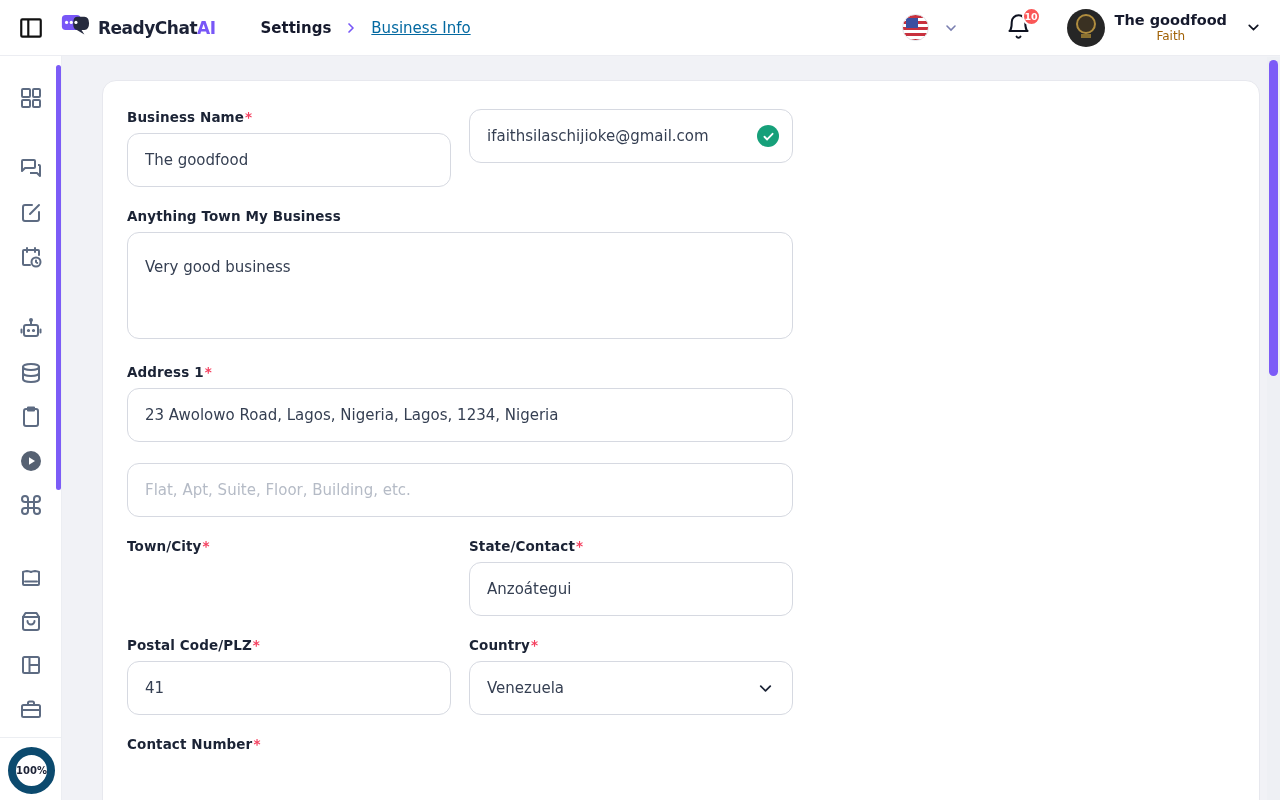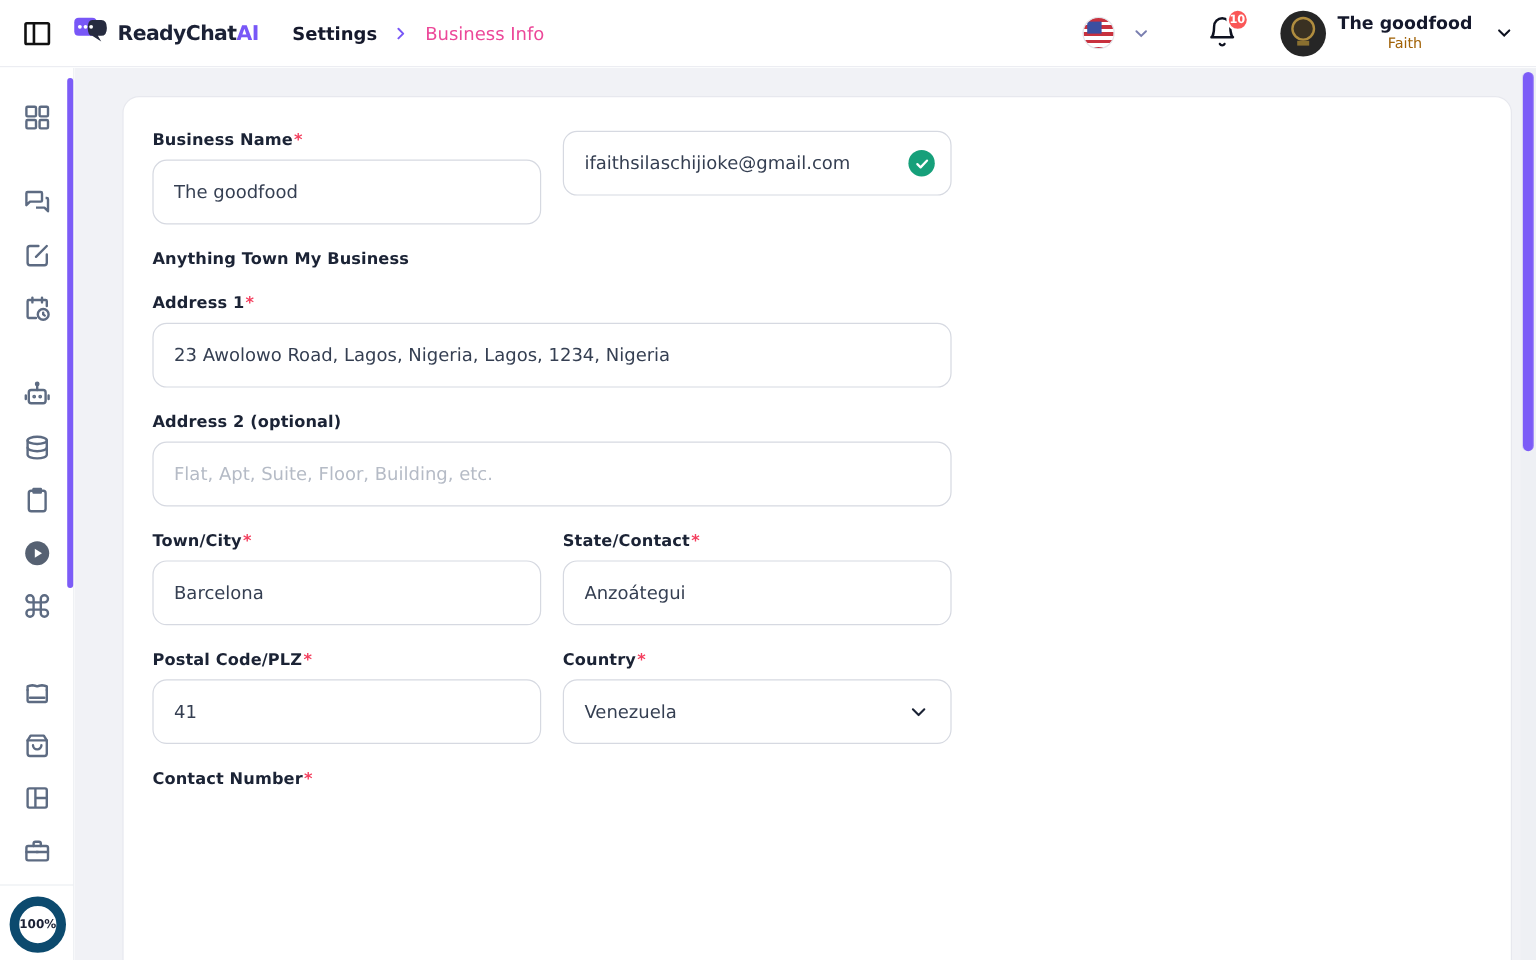--- a/index.html
+++ b/index.html
@@ -13,7 +13,7 @@
   .logo { display:flex; align-items:center; margin-left:14px; gap:6px; }
   .logo-text { font-size:17px; font-weight:700; letter-spacing:-0.5px; color:#1c2236; }
   .logo-text .ai { color:#7857f7; }
-  .breadcrumb { display:flex; align-items:center; margin-left:28px; gap:12px; font-size:15px;justify-content:center; }
+  .breadcrumb { display:flex; align-items:center; margin-left:45px; gap:12px; font-size:15px;justify-content:center; }
   .crumb-parent { color:#15192c; font-weight:600; cursor:pointer; }
   .crumb-sep { color:#7857f7; display:flex; }
   .crumb-current { color:#ec4899; font-weight:500; cursor:pointer; }

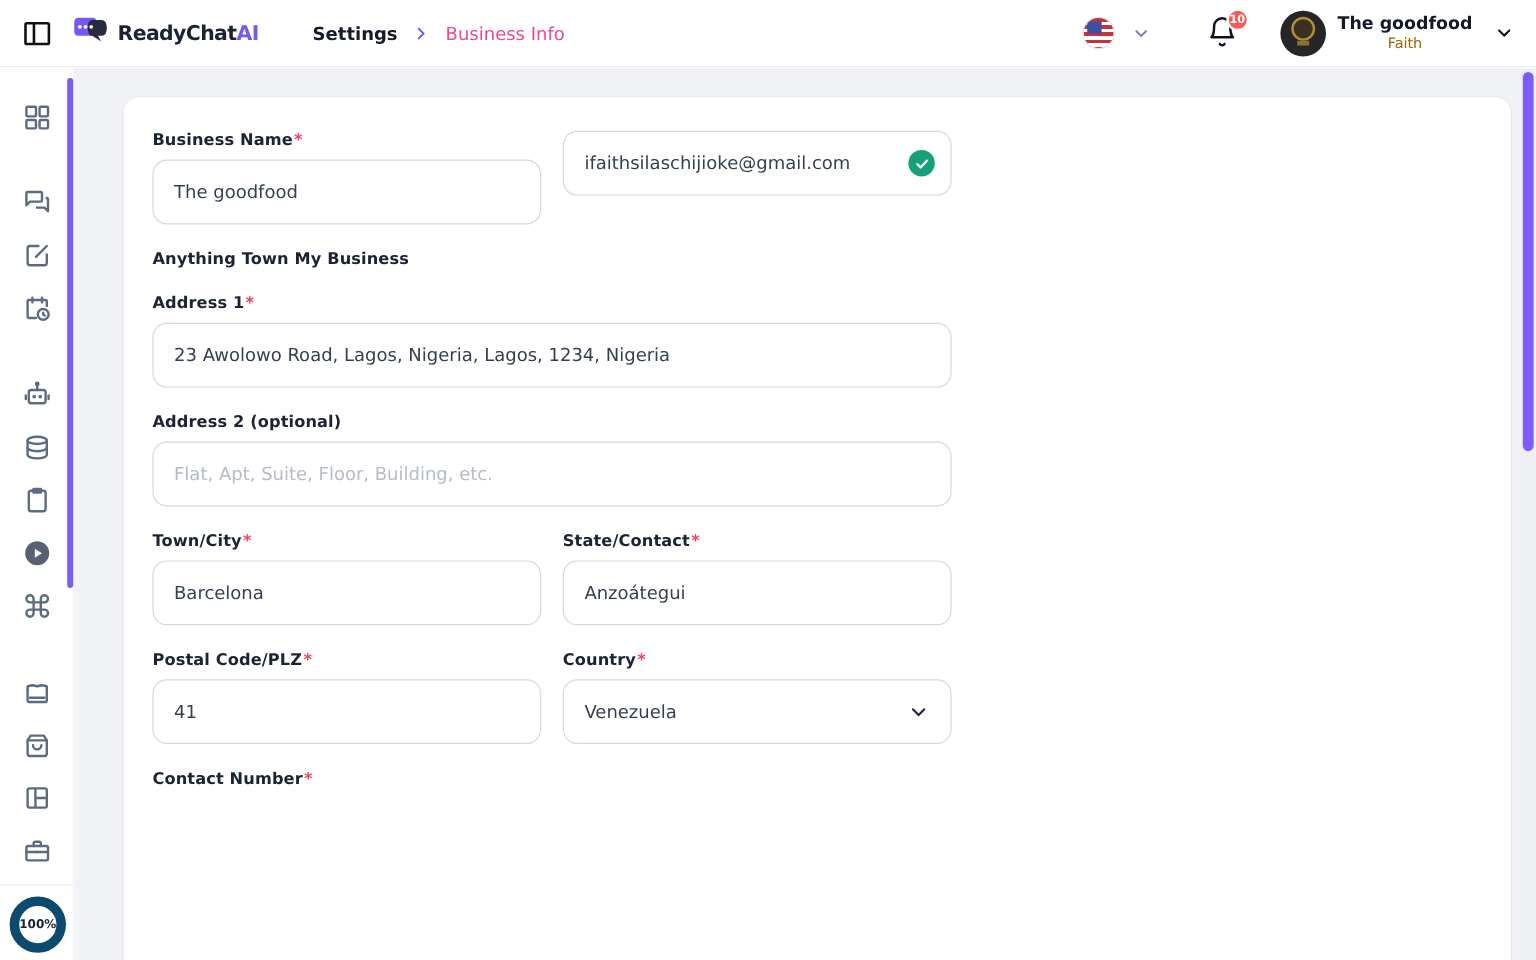--- a/index.html
+++ b/index.html
@@ -16,7 +16,7 @@
   .breadcrumb { display:flex; align-items:center; margin-left:45px; gap:12px; font-size:15px;justify-content:center; }
   .crumb-parent { color:#15192c; font-weight:600; cursor:pointer; }
   .crumb-sep { color:#7857f7; display:flex; }
-  .crumb-current { color:#ec4899; font-weight:500; cursor:pointer; }
+  .crumb-current { color:#0369a1; font-weight:500; cursor:pointer;text-decoration:underline; }
 
   .header-right { margin-left:auto; display:flex; align-items:center; margin-right:18px; }
   .flag-wrap { display:flex; align-items:center; gap:14px; cursor:pointer; }

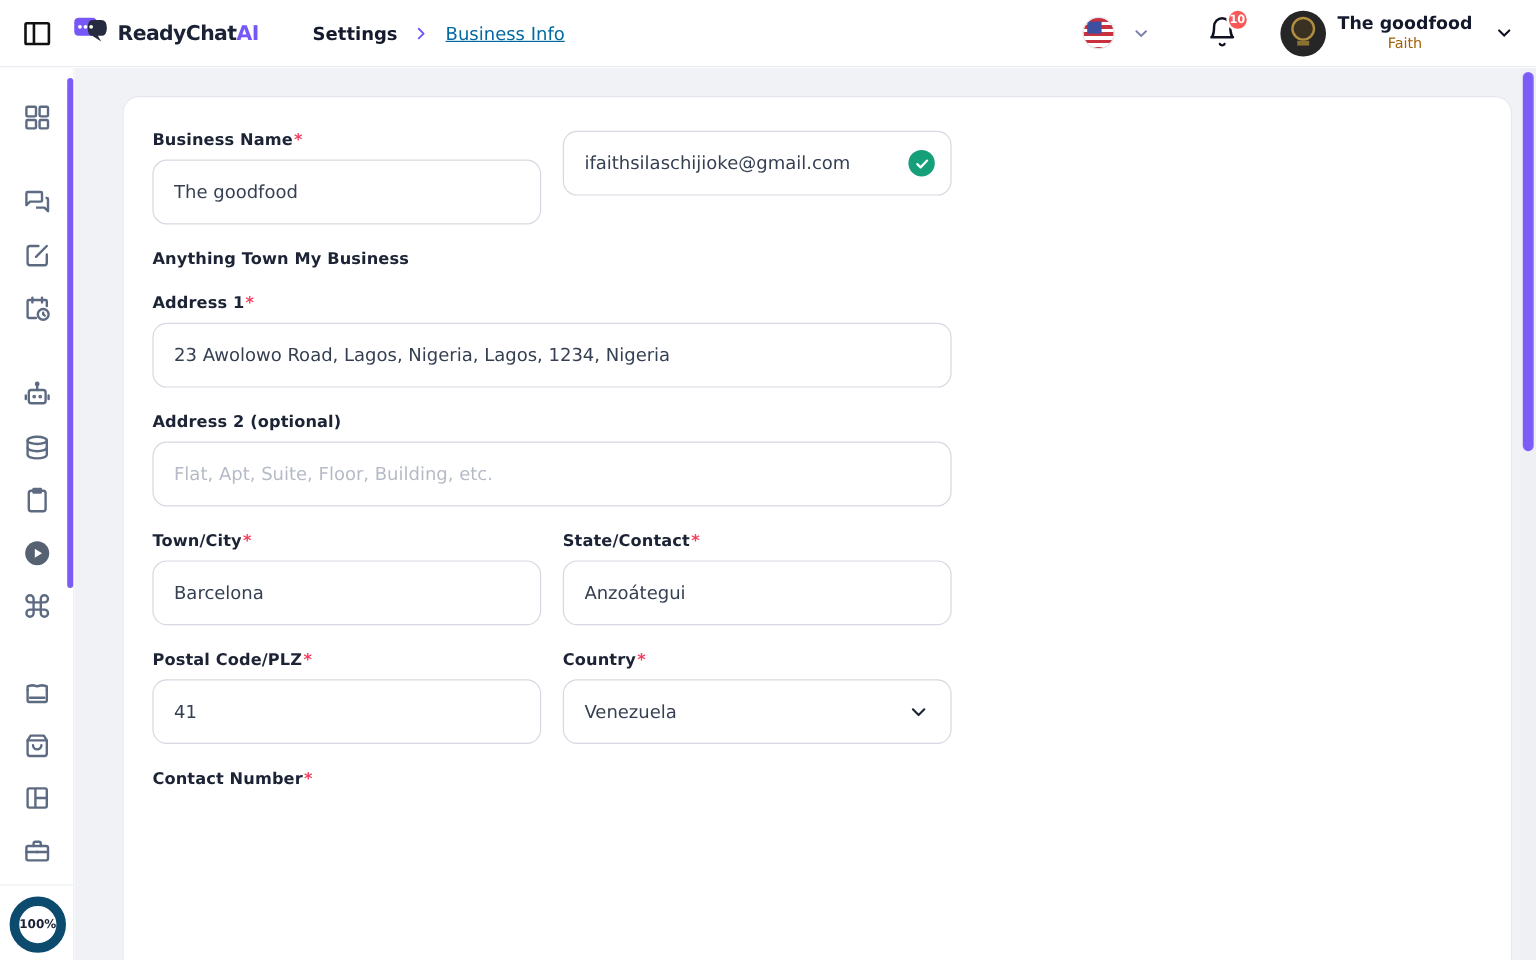--- a/index.html
+++ b/index.html
@@ -258,6 +258,9 @@
 
       <div class="field full">
         <label class="flabel">Anything Town My Business</label>
+        <div class="ctrl">
+          <textarea class="tarea" style="">Very good business</textarea>
+        </div>
       </div>
 
       <div class="field full">

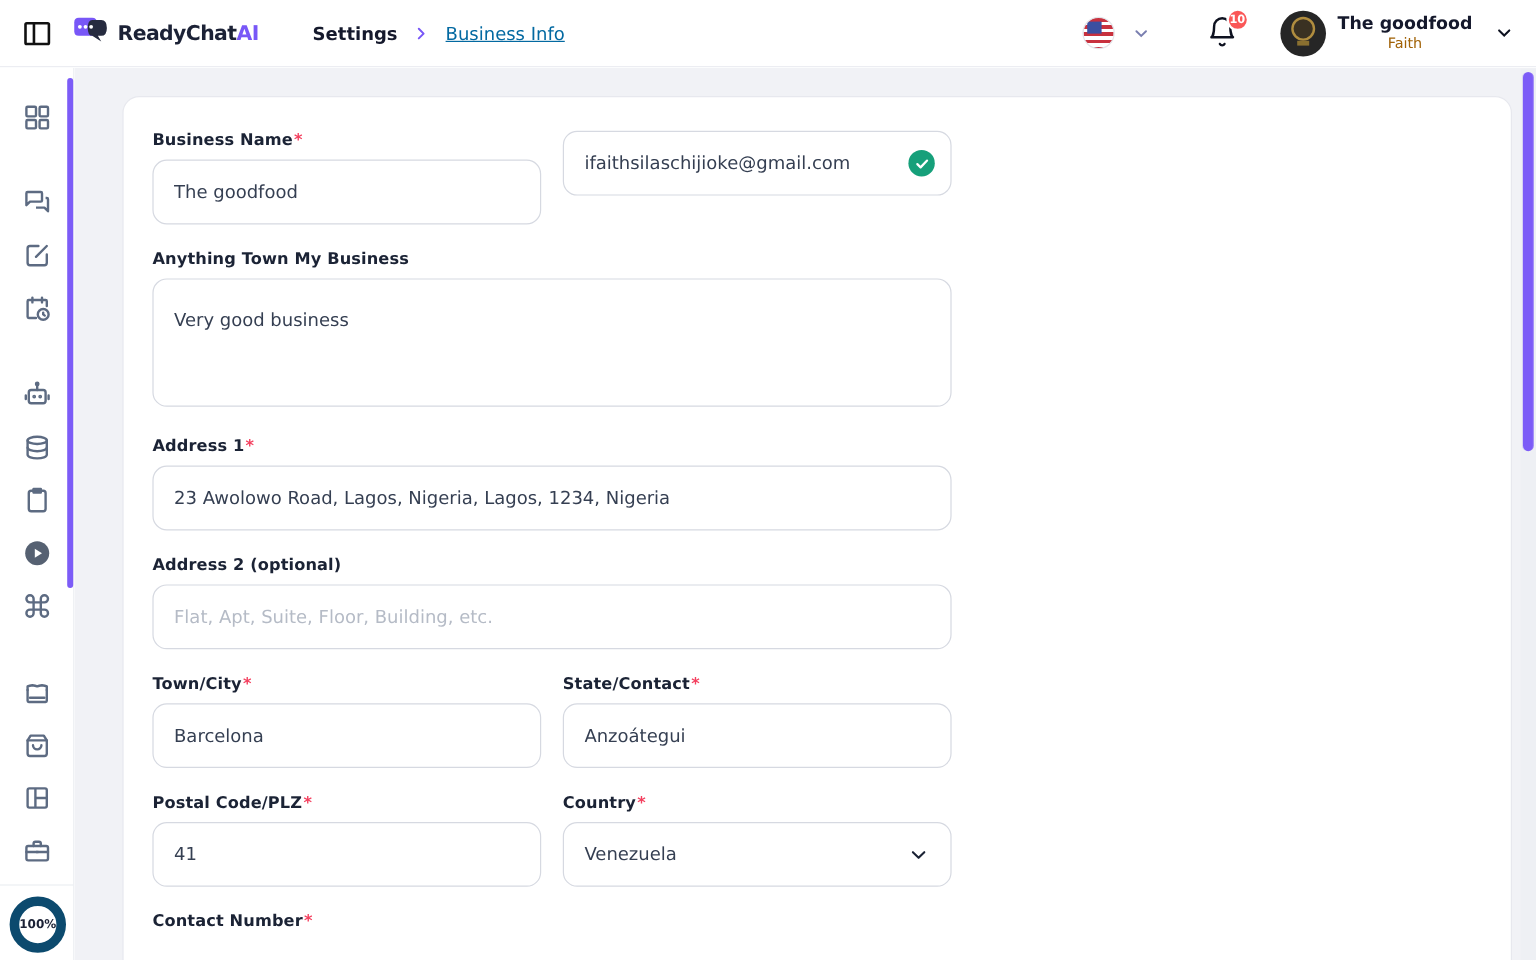--- a/index.html
+++ b/index.html
@@ -271,7 +271,6 @@
       </div>
 
       <div class="field full">
-        <label class="flabel">Address 2 (optional)</label>
         <div class="ctrl">
           <input class="tinput" type="text" placeholder="Flat, Apt, Suite, Floor, Building, etc." style="">
         </div>

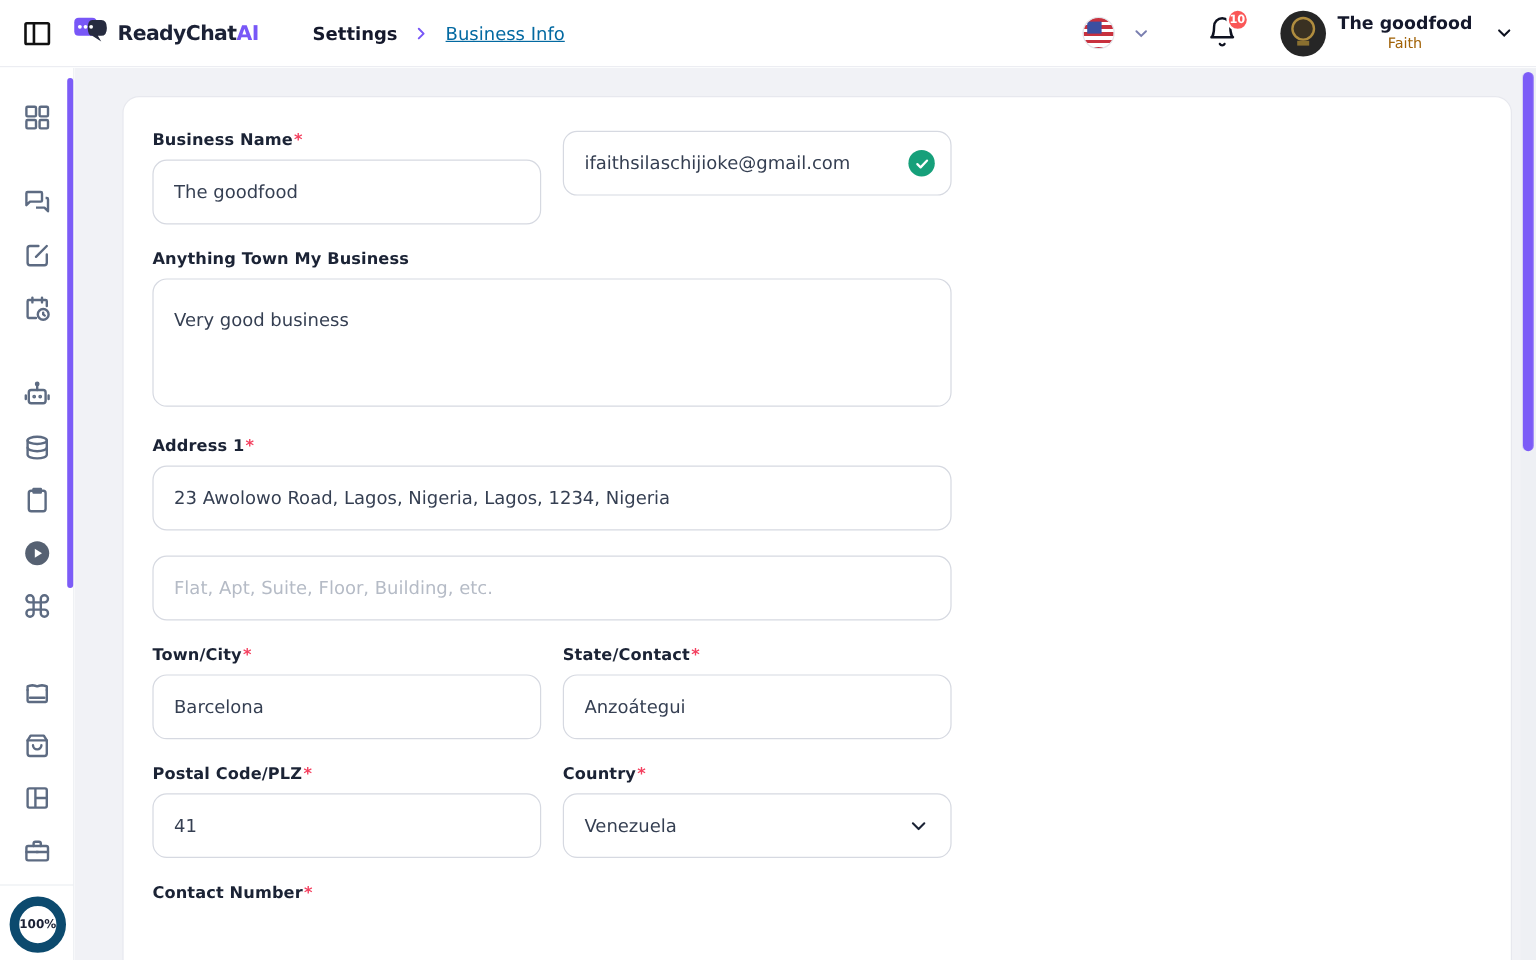--- a/index.html
+++ b/index.html
@@ -279,9 +279,6 @@
       <div class="row2">
         <div class="field half">
           <label class="flabel"><span>Town/City</span><span class="req">*</span></label>
-          <div class="ctrl">
-            <input class="tinput" type="text" value="Barcelona" style="">
-          </div>
         </div>
         <div class="field half">
           <label class="flabel"><span>State/Contact</span><span class="req">*</span></label>

